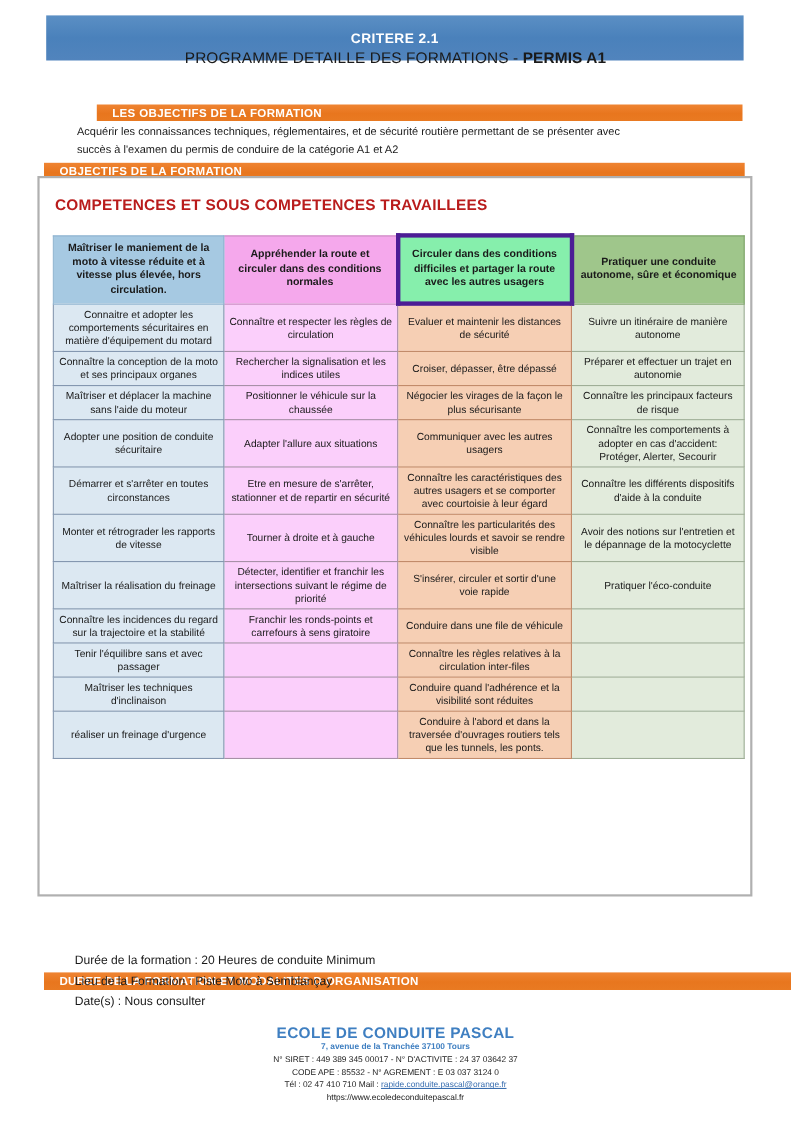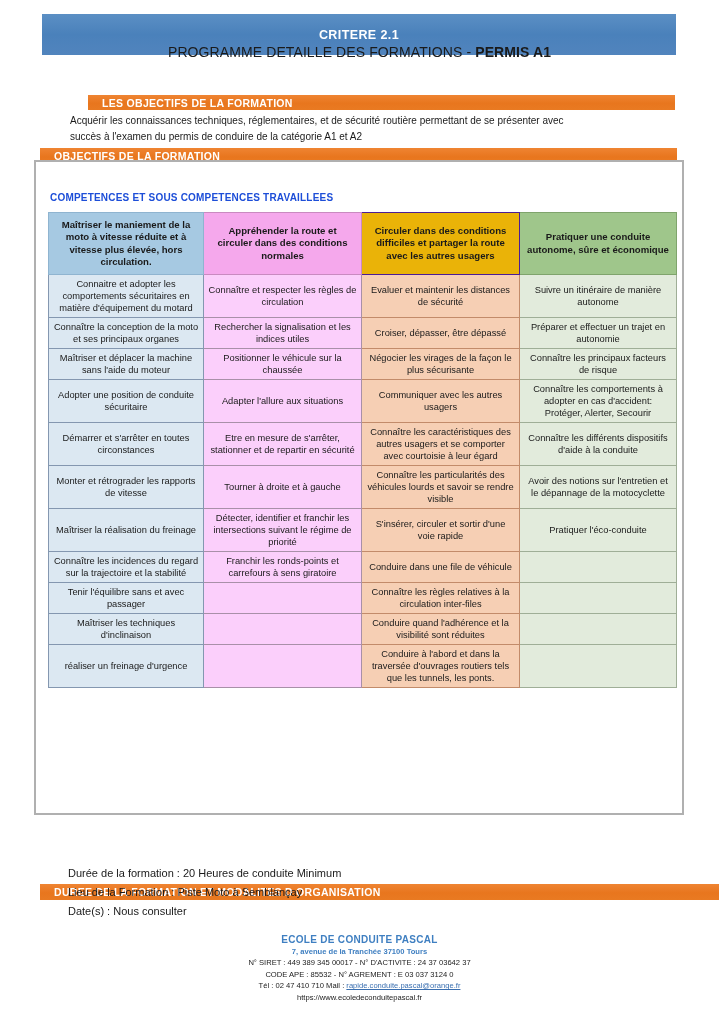--- a/index.html
+++ b/index.html
@@ -106,10 +106,10 @@
   .competences-title {
     position: absolute;
     left: 50px;
-    top: 192px;
-    font-size: 10px;
-    font-weight: bold;
-    color: #1d4ed8;
+    top: 178px;
+    font-size: 14px;
+    font-weight: bold;
+    color: #b91c1c;
     letter-spacing: 0.2px;
   }
 

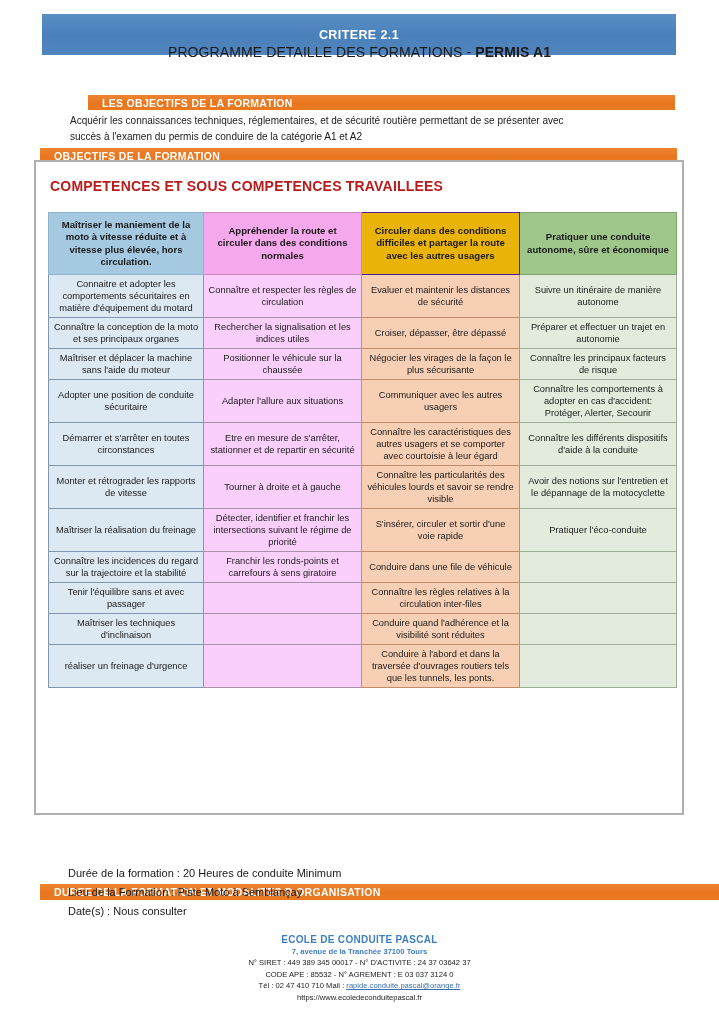--- a/index.html
+++ b/index.html
@@ -141,7 +141,7 @@
   
   .col1 { background: #a6c9e2; border: 1px solid #8fb4d0; }
   .col2 { background: #f5a8ec; border: 1px solid #c98ac0; }
-  .col3 { background: #eab308; border: 1px solid #4c1d95; margin-left: 36px; }
+  .col3 { background: #86efac; border: 4px solid #4c1d95; margin-left: 36px; }
   .col4 { background: #9fc68b; border: 1px solid #7fa46c; }
 
   

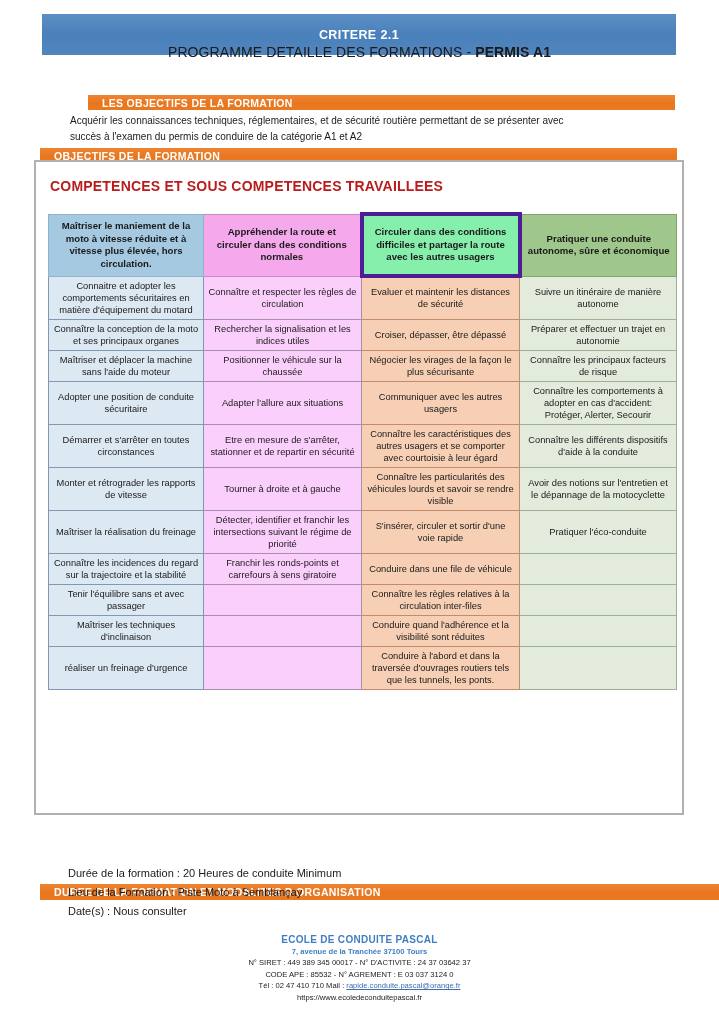--- a/index.html
+++ b/index.html
@@ -182,7 +182,7 @@
   .footer .school-name {
     color: #3f7fc1;
     font-weight: bold;
-    font-size: 10px;
+    font-size: 14px;
     letter-spacing: 0.3px;
     text-align: center;
   }

